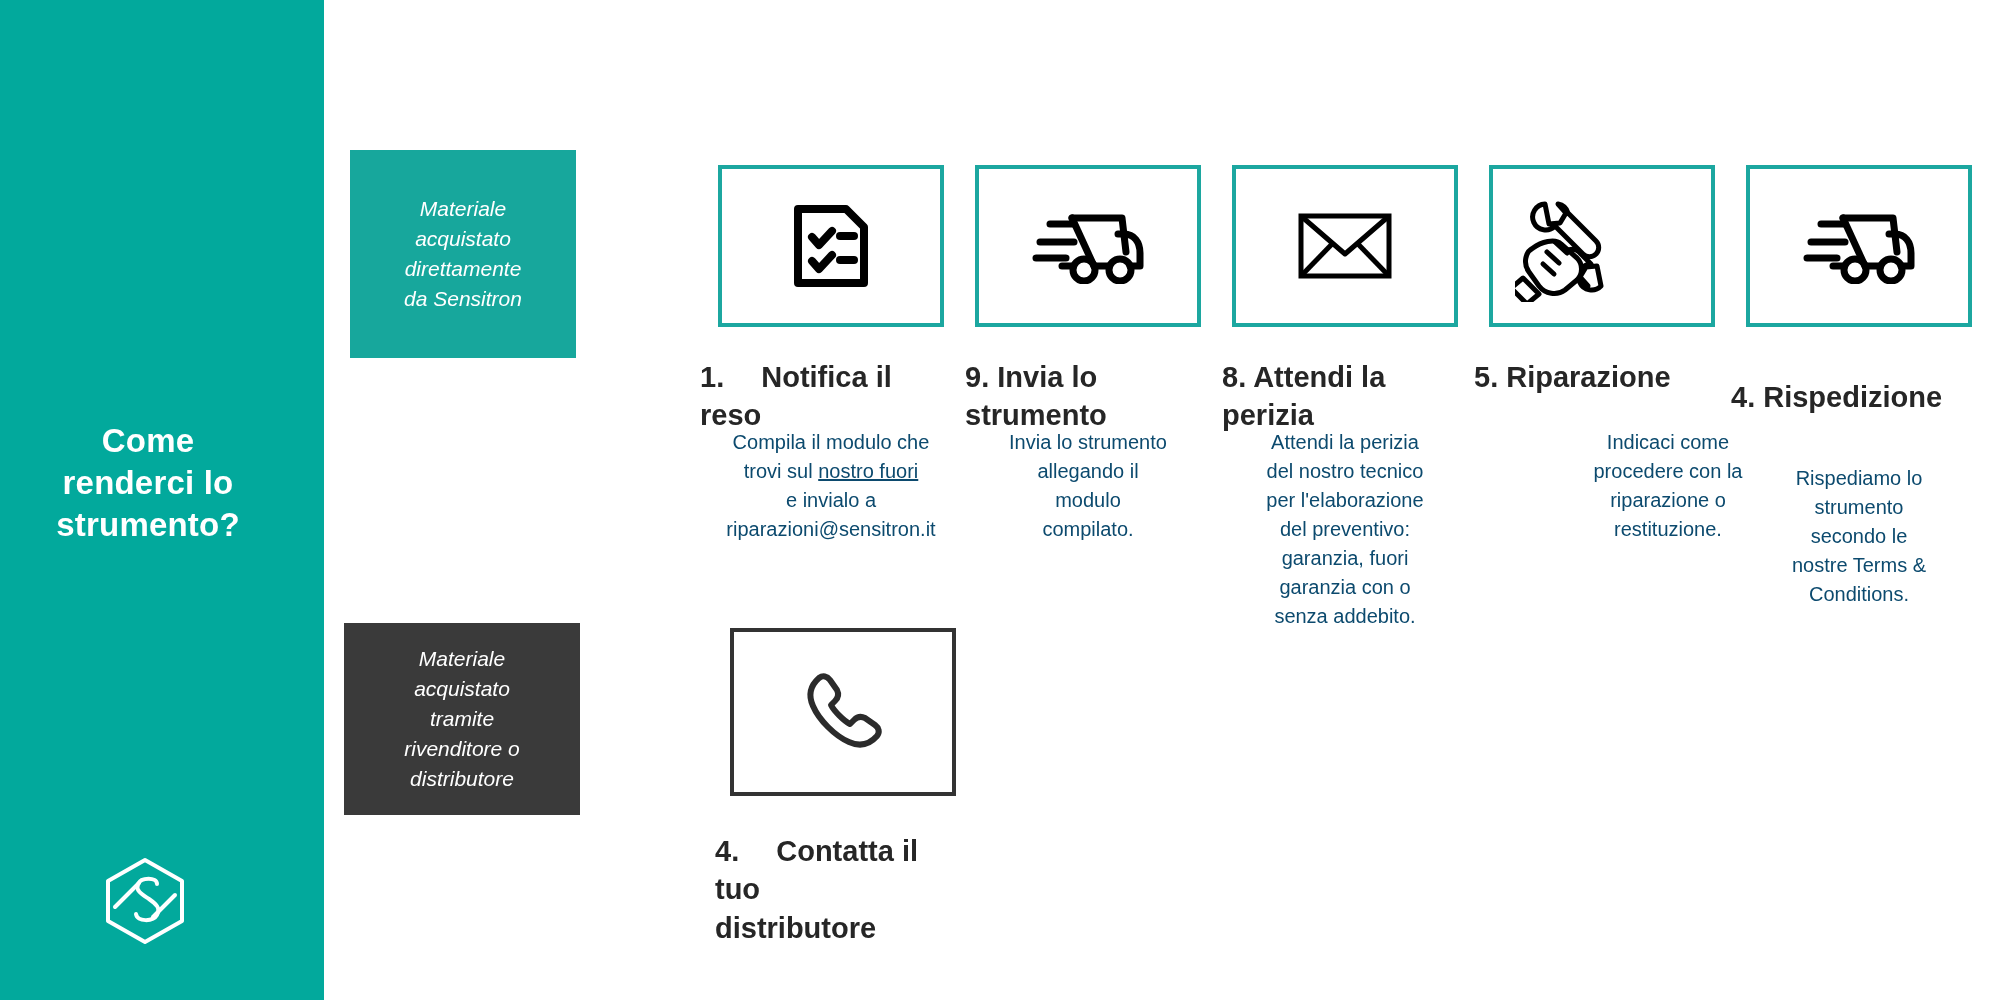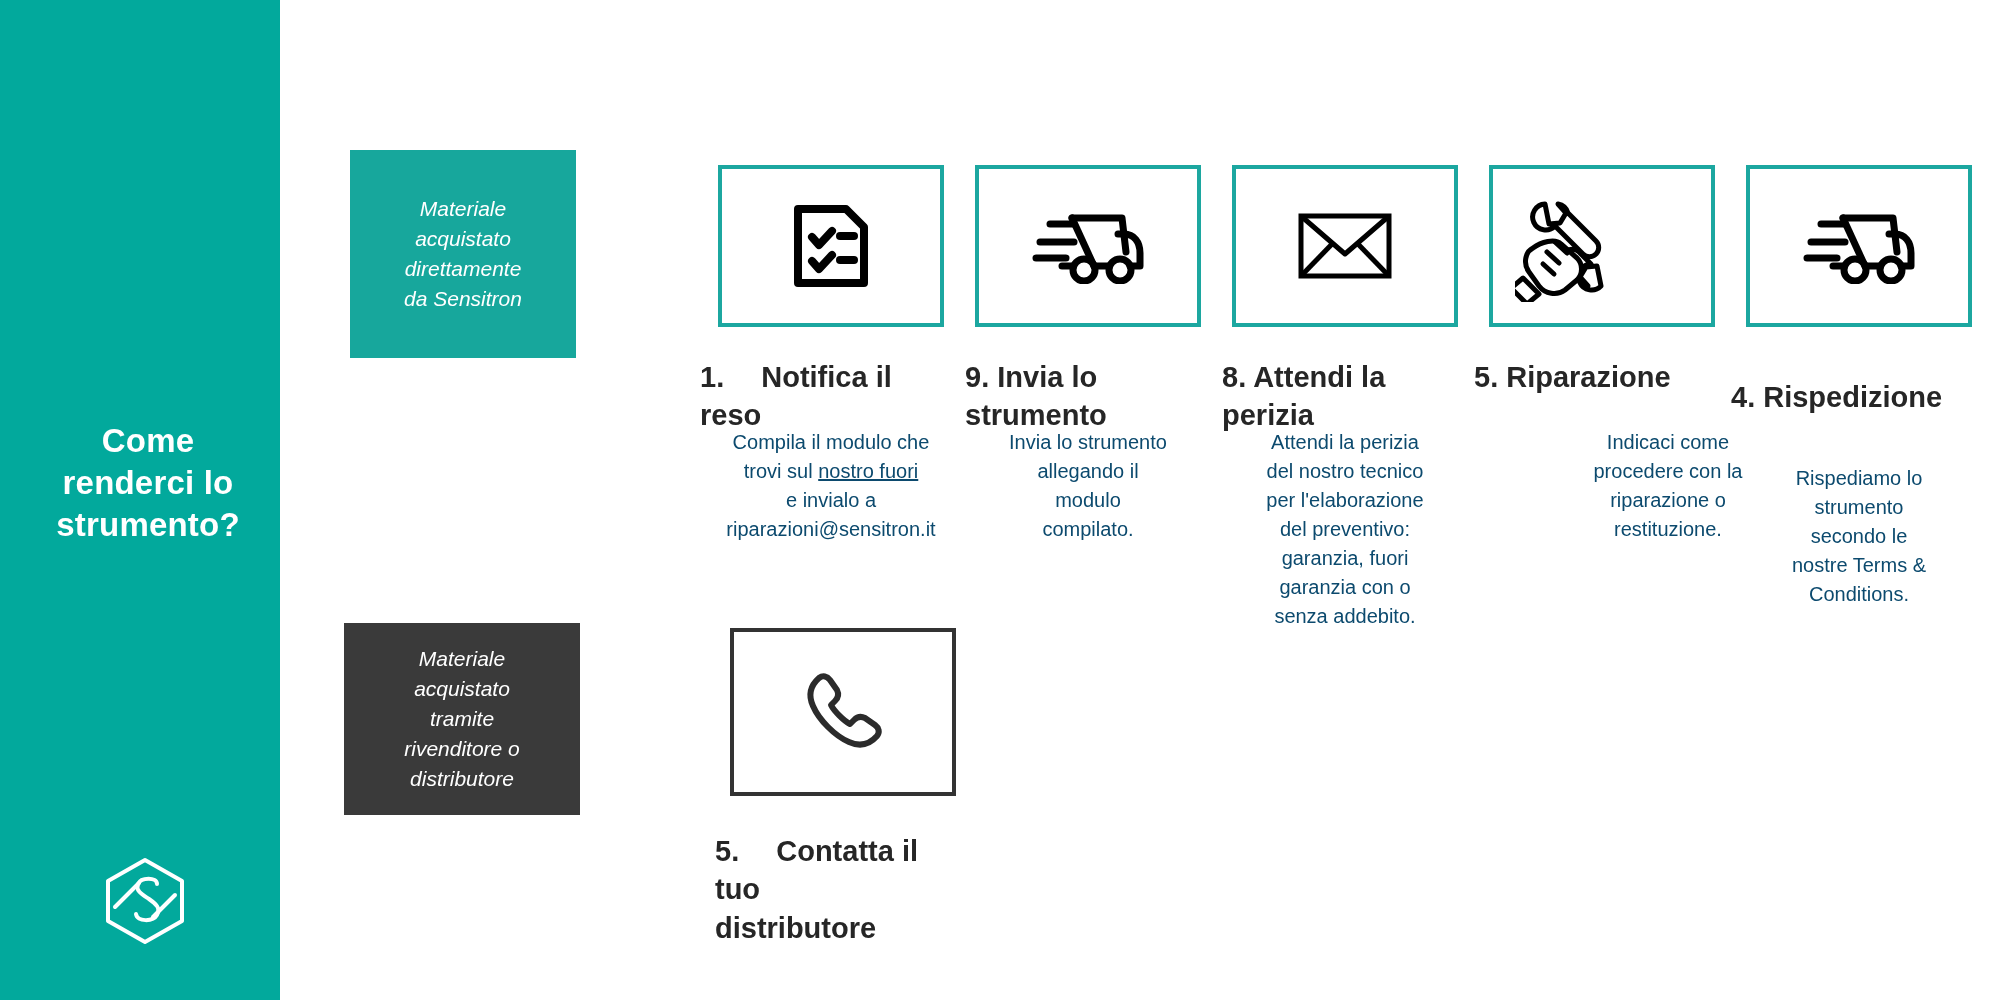--- a/index.html
+++ b/index.html
@@ -20,7 +20,7 @@
   #sidebar {
     position: absolute;
     left: 0; top: 0;
-    width: 280px;
+    width: 324px;
     height: 1000px;
     background: #02A99C;
     color: #ffffff;

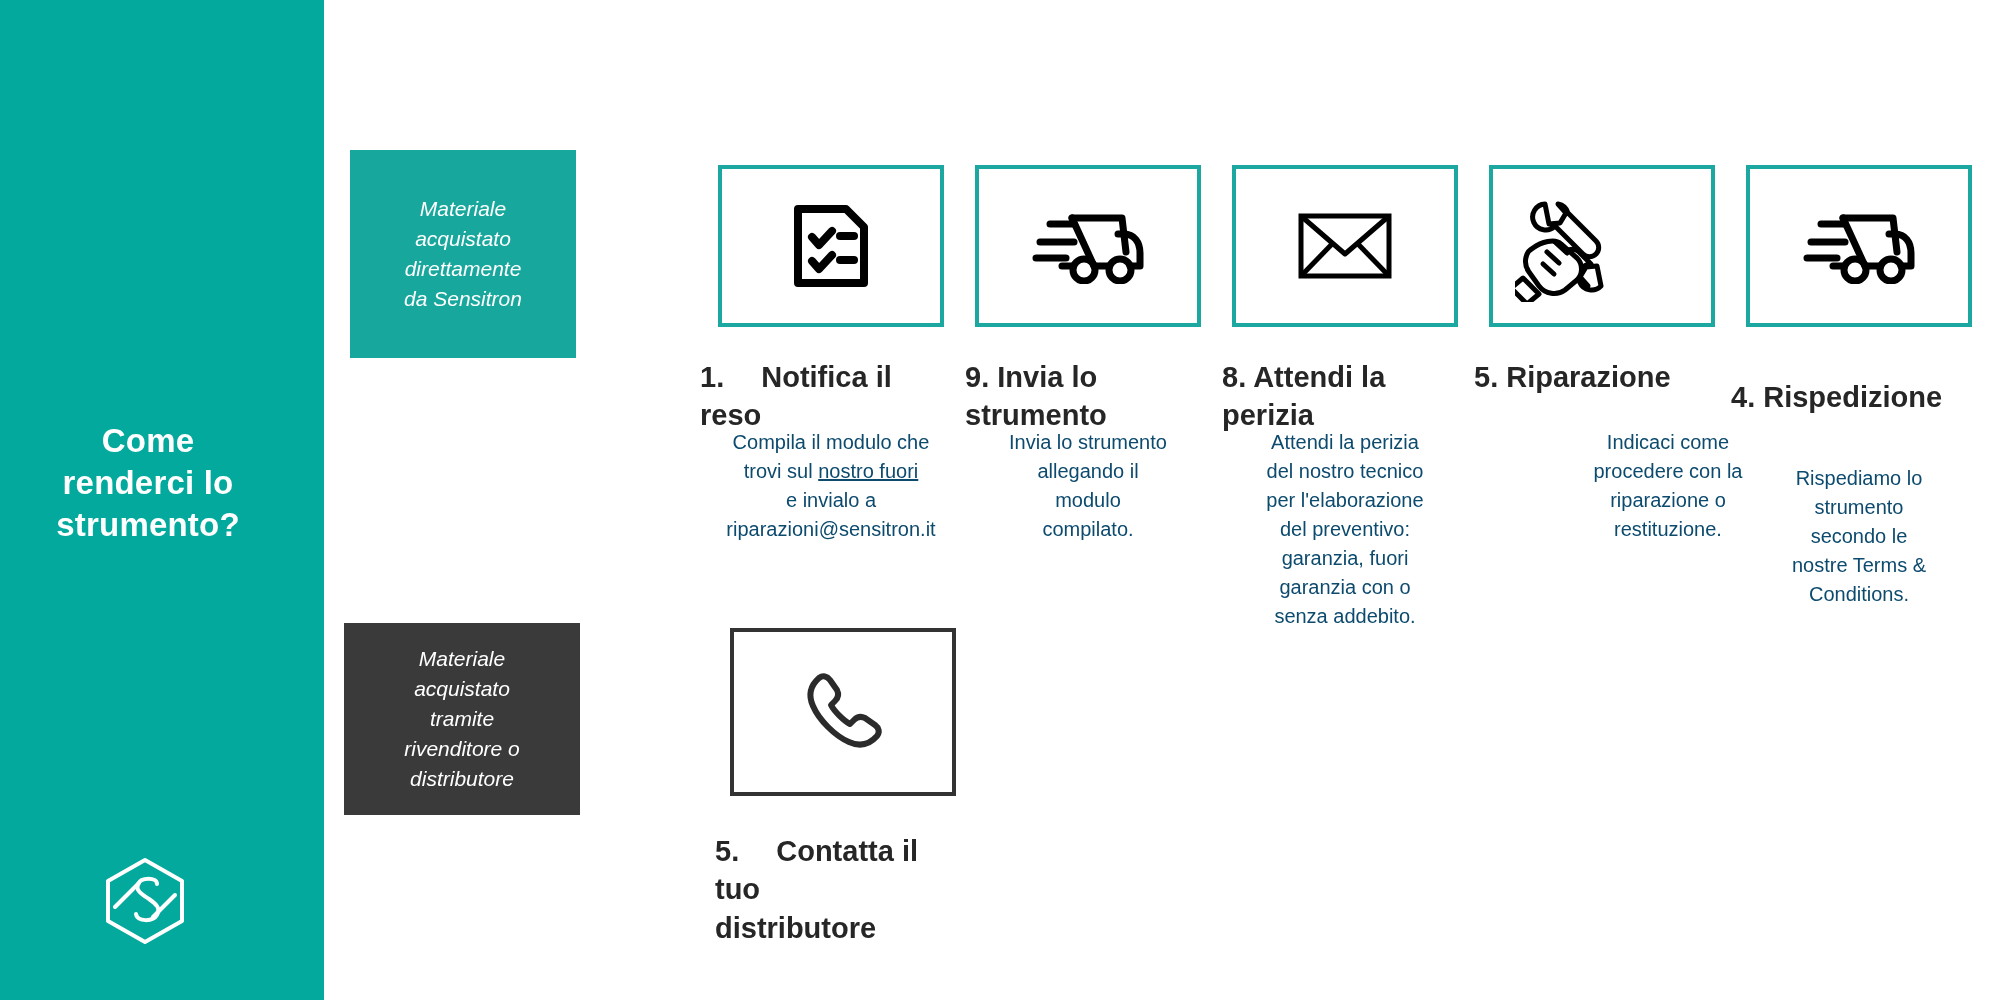--- a/index.html
+++ b/index.html
@@ -296,7 +296,7 @@
       </svg>
     </span>
   </div>
-  <div class="step-title">5.  Contatta il
+  <div class="step-title">4.  Contatta il
 tuo
 distributore</div>
 </div>

